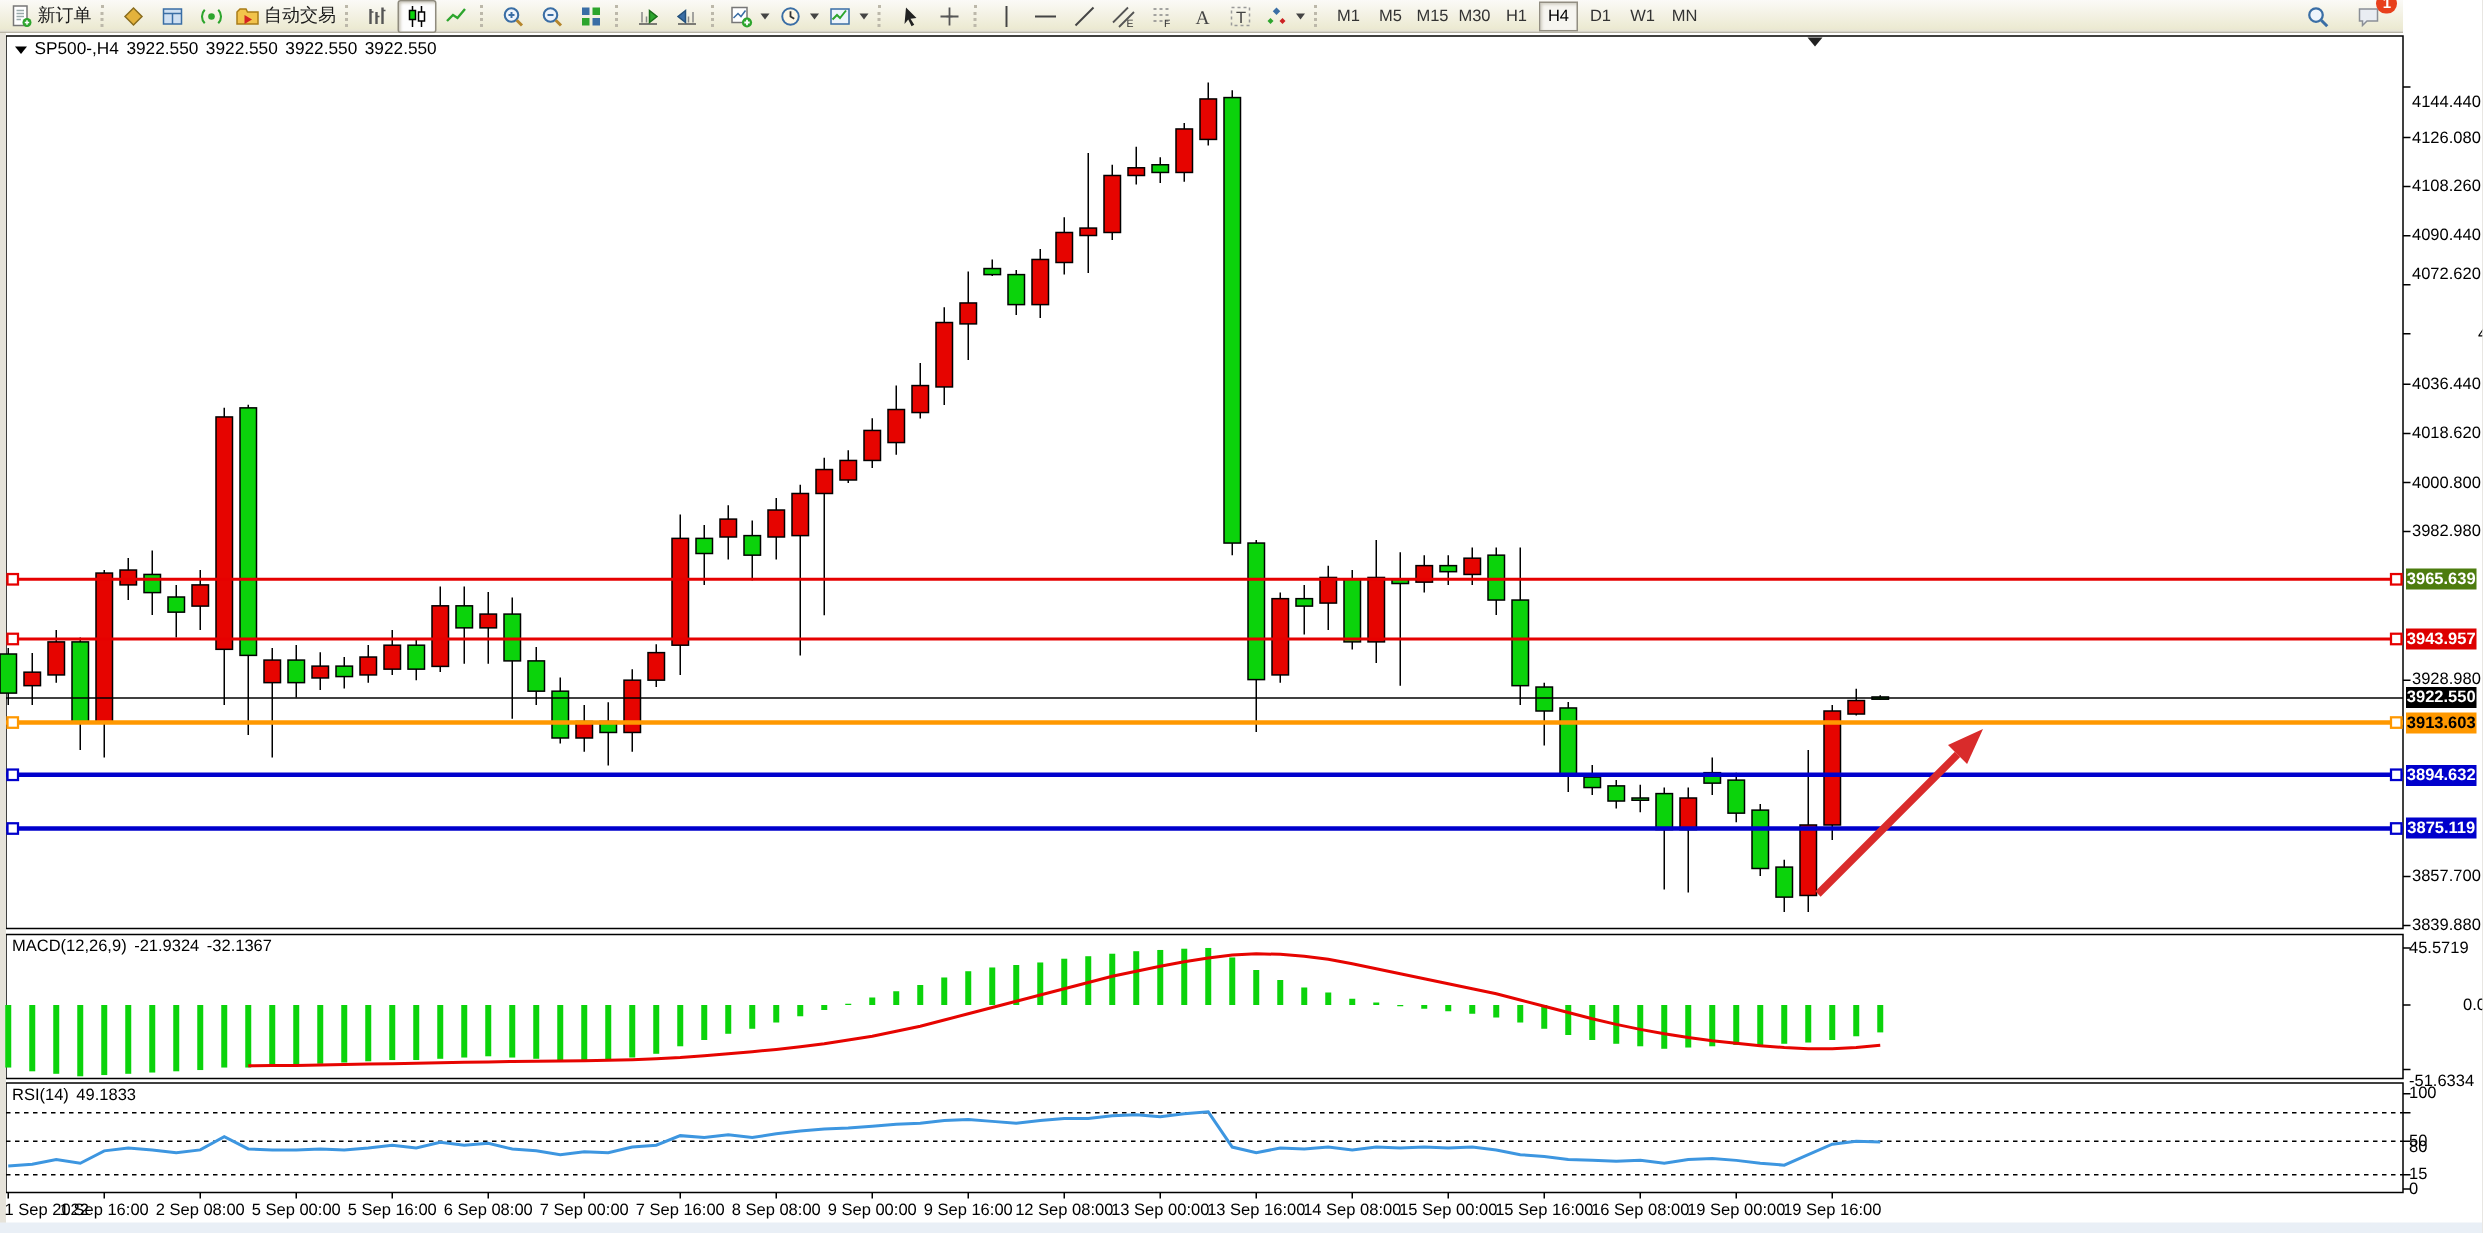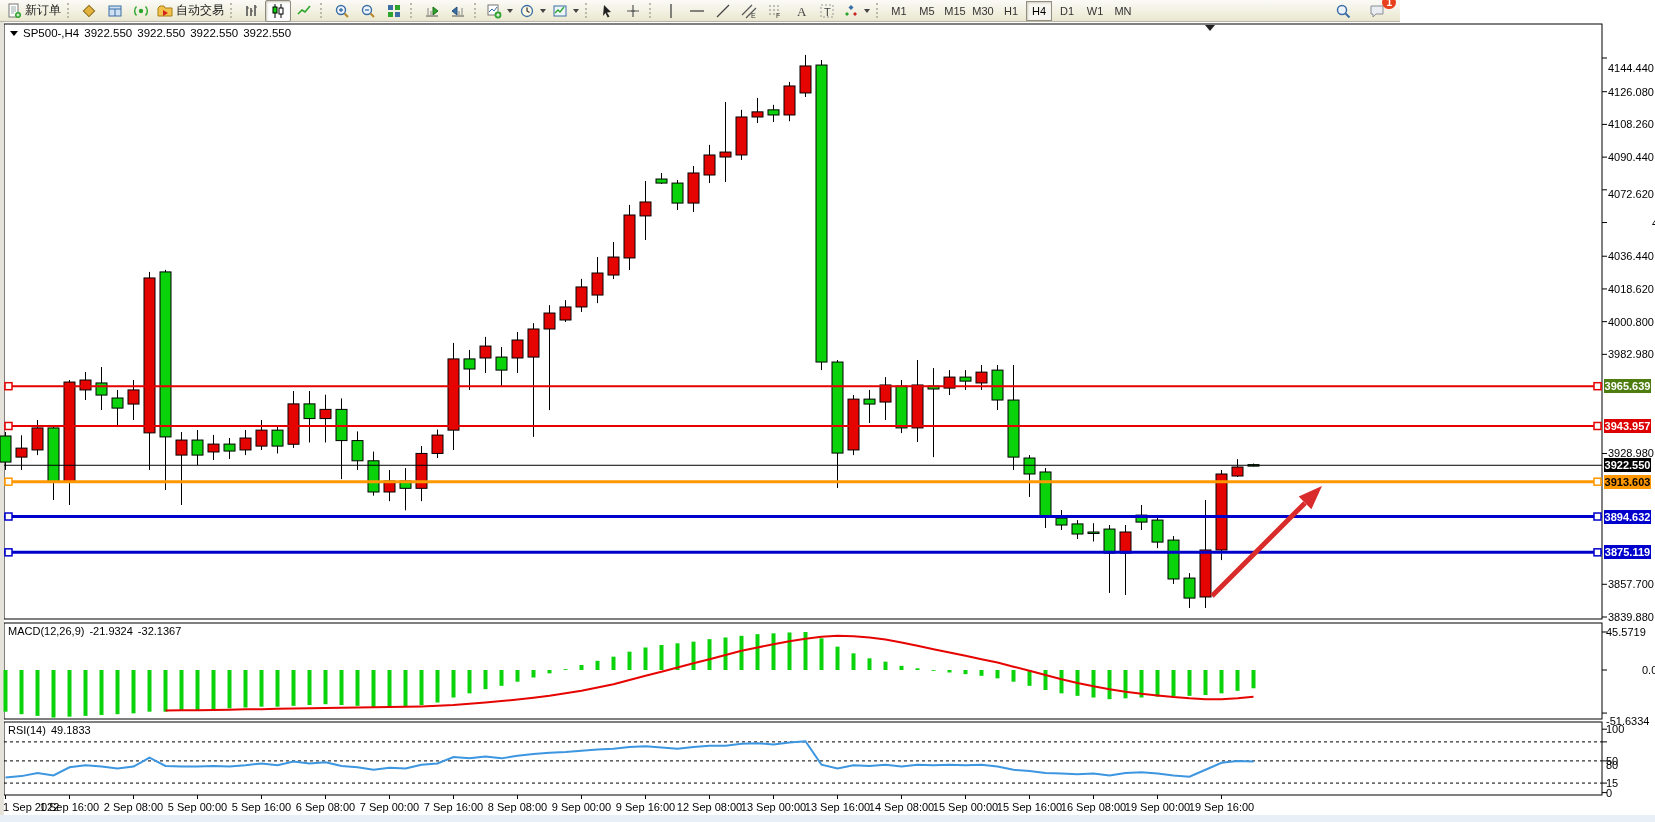--- a/index.html
+++ b/index.html
@@ -6,7 +6,7 @@
   .screen{position:relative;width:1655px;height:822px;overflow:hidden;
           font-family:"Liberation Sans",sans-serif;background:#ffffff;}
   
-  .toolbar{position:absolute;left:0;top:0;width:1400px;height:22px;z-index:10;
+  .toolbar{position:absolute;left:0;top:0;width:1602px;height:22px;z-index:10;
            display:flex;align-items:center;background:linear-gradient(#fbfaf7,#ecead2 90%,#e6e3d6);
            border-bottom:1px solid #b9b5a7;padding-left:3px;box-sizing:border-box;}
   .tb-btn{height:20px;min-width:20px;display:inline-flex;align-items:center;justify-content:center;

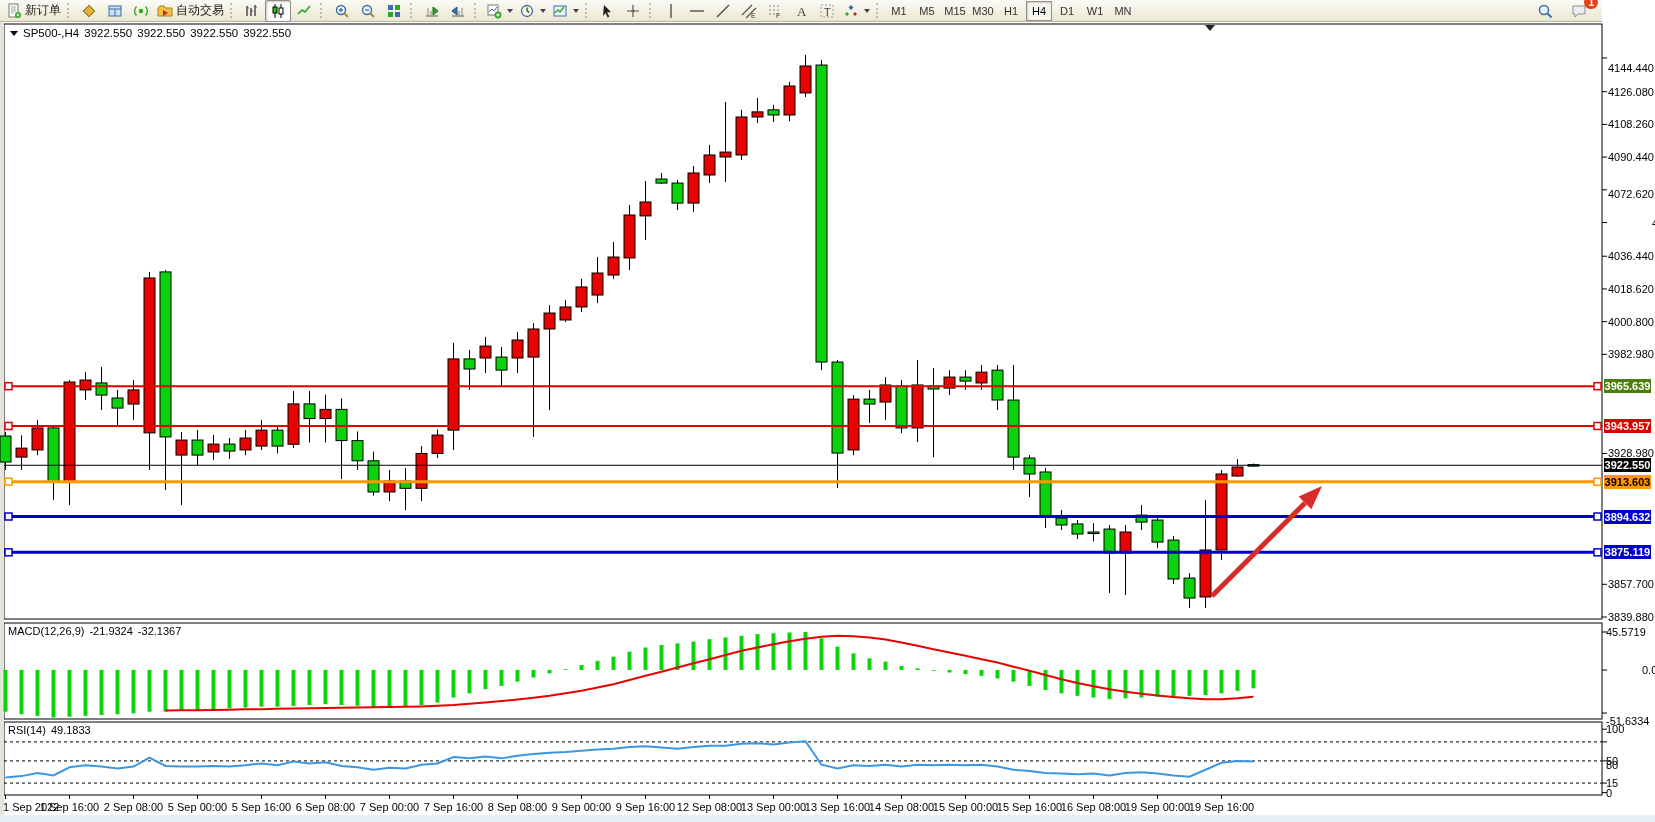--- a/index.html
+++ b/index.html
@@ -647,7 +647,7 @@
       <div class="price-tick" style="top: 91.6998px;">4126.080</div>
       <div class="price-tick" style="top: 124.408px;">4108.260</div>
       <div class="price-tick" style="top: 157.117px;">4090.440</div>
-      <div class="price-tick" style="top: 194px; text-align: right;">4072.620</div>
+      <div class="price-tick" style="top: 183px; text-align: right;">4072.620</div>
       <div class="price-tick" style="top: 222.534px; margin-left: 44px;">4054.800</div>
       <div class="price-tick" style="top: 256.234px;">4036.440</div>
       <div class="price-tick" style="top: 288.943px;">4018.620</div>

